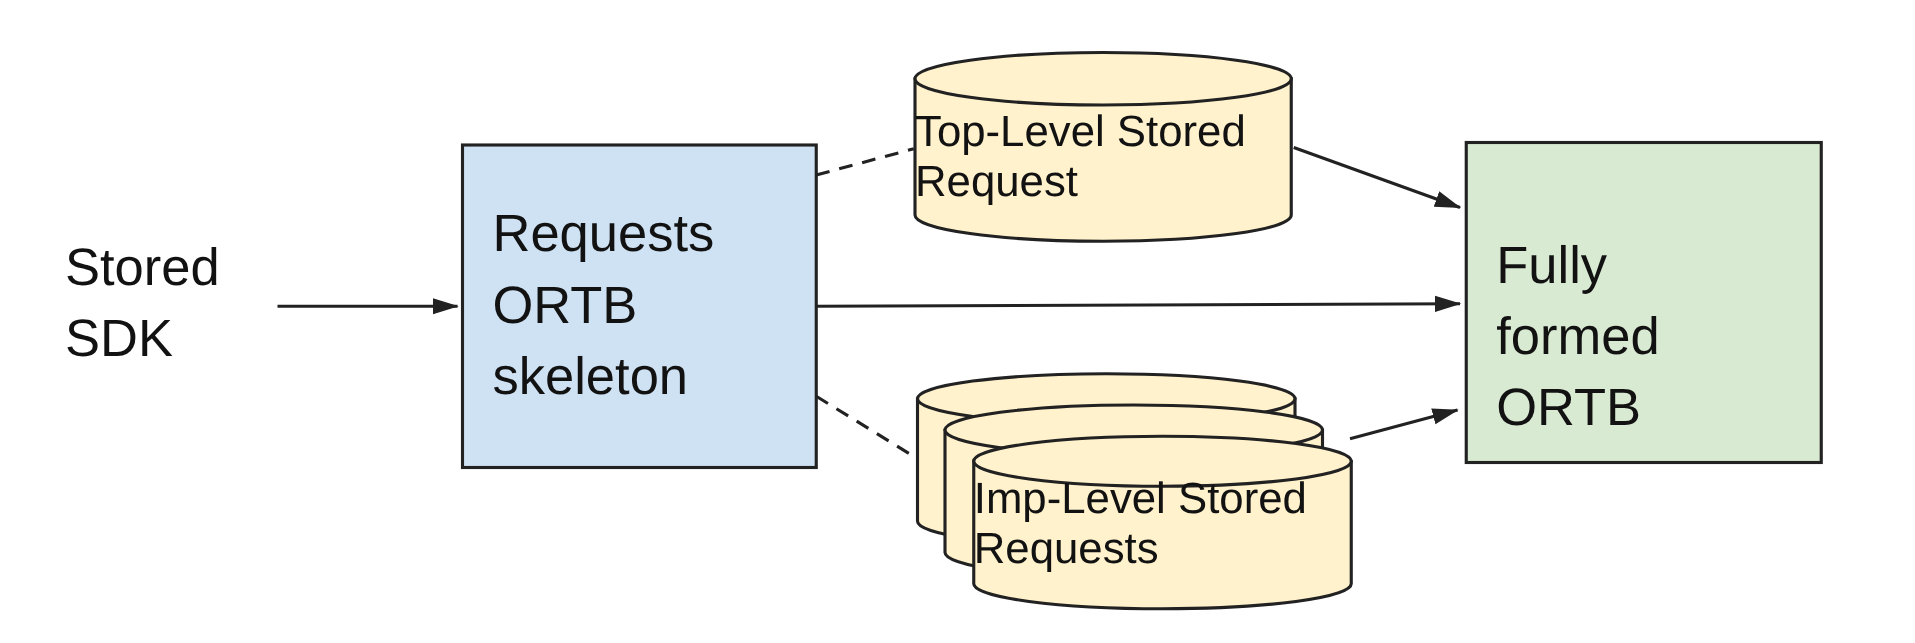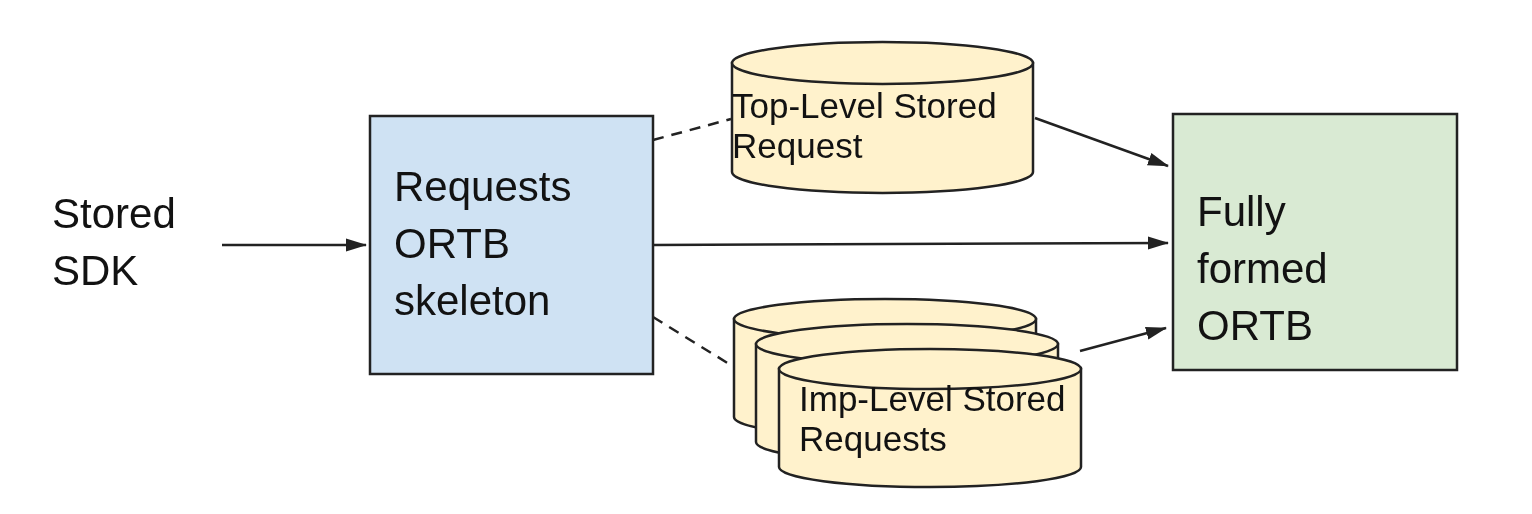--- a/index.html
+++ b/index.html
@@ -47,7 +47,7 @@
   .incoming-label { left: 394px; top: 158px; width: 250px; }
   .fully-label    { left: 1197px; top: 159px; width: 250px; margin-top: 24px; }
   .toplevel-label { left: 732px; top: 86px;  width: 301px; }
-  .implevel-label { left: 779px; top: 379px; width: 323px; padding-left: 20px; }
+  .implevel-label { left: 779px; top: 379px; width: 323px; }
 </style>
 </head>
 <body>

